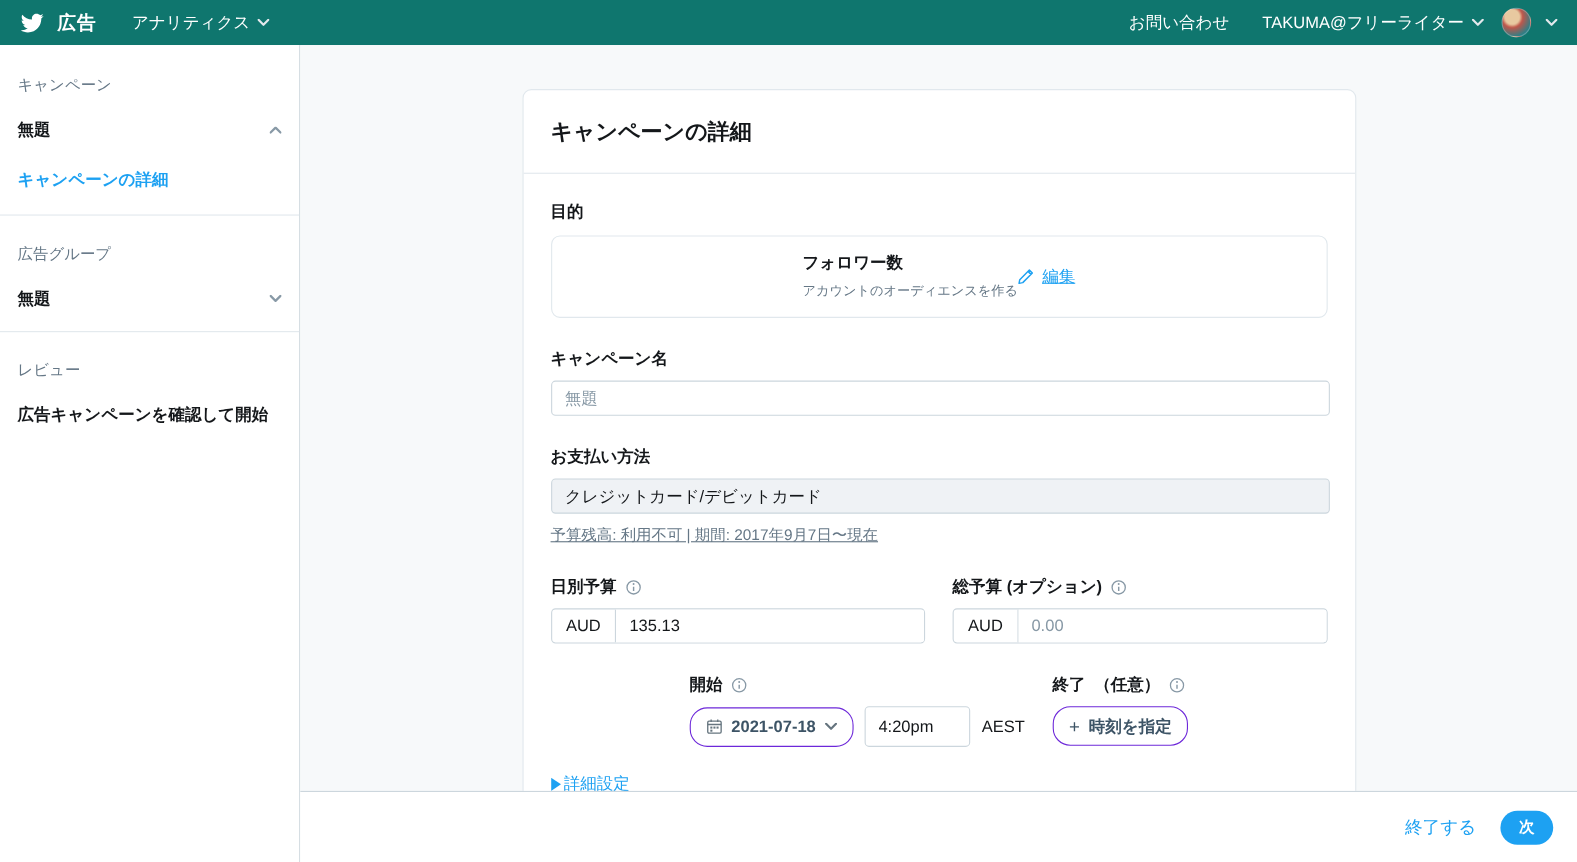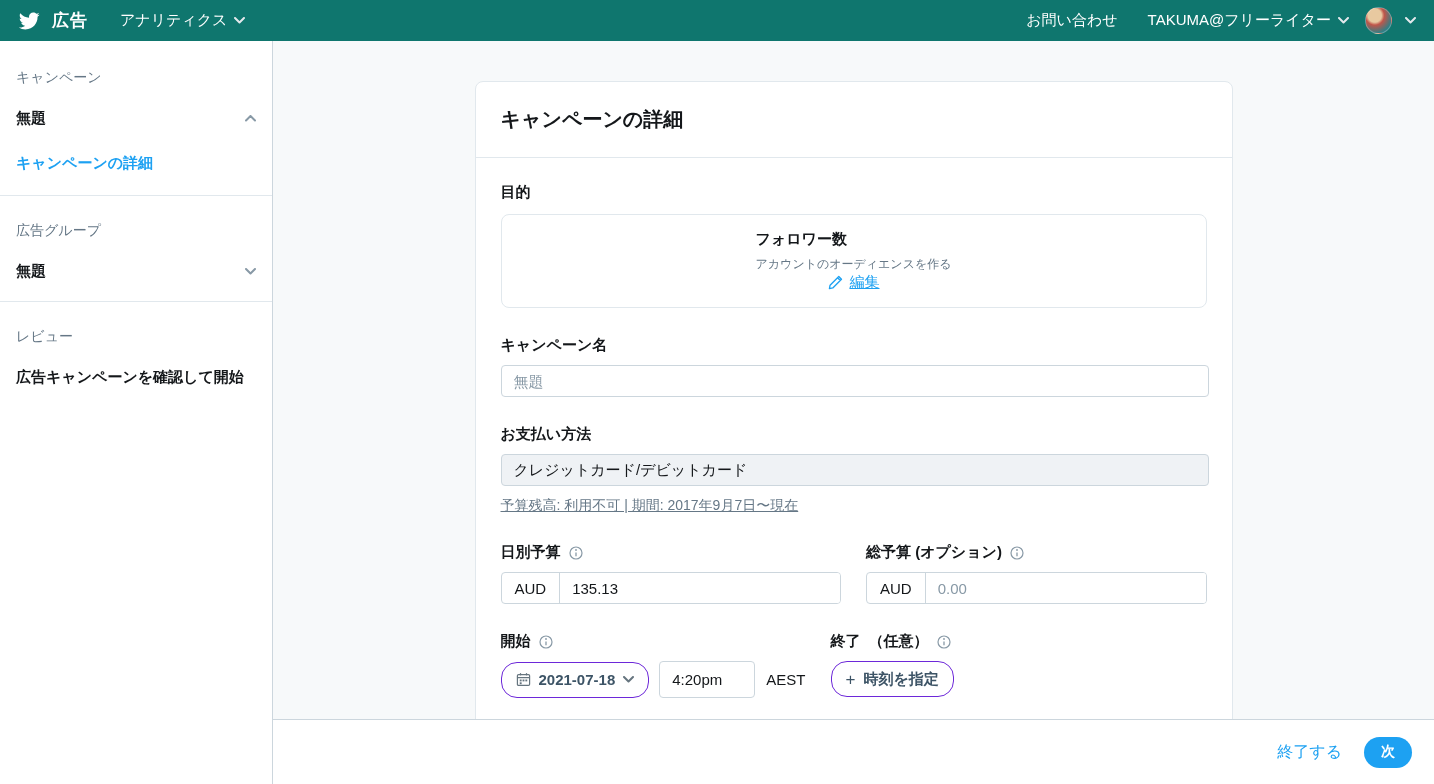--- a/index.html
+++ b/index.html
@@ -59,7 +59,7 @@
 
   .objective-box {
     margin-top:12px; border:1px solid #e1e8ed; border-radius:8px;
-    padding:15px 14px; display:flex; align-items:center; justify-content:center;flex-direction:column;
+    padding:15px 14px; display:flex; align-items:center; justify-content:center;
   }
   .obj-name { font-size:15px; font-weight:700; }
   .obj-desc { font-size:12px; color:#657786; margin-top:7px; }

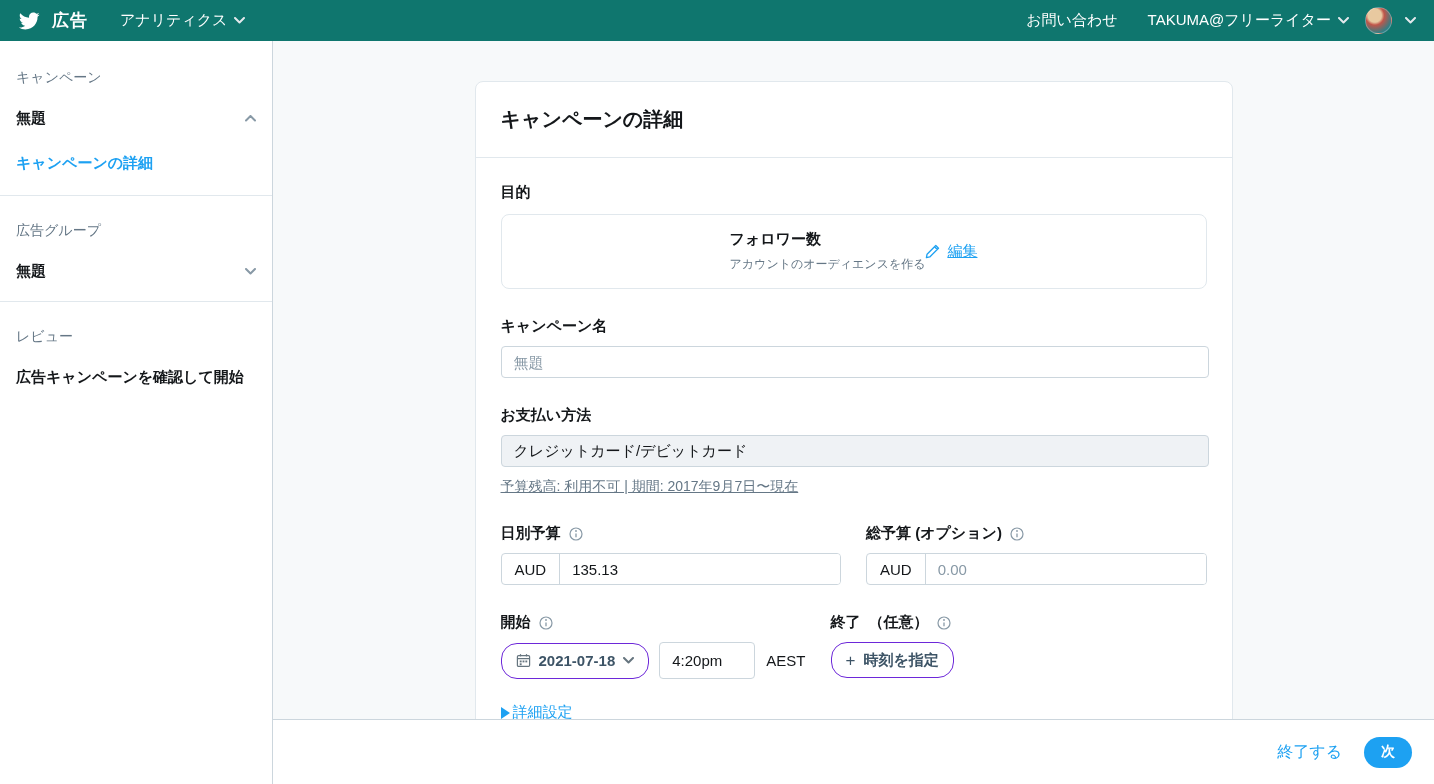--- a/index.html
+++ b/index.html
@@ -91,7 +91,7 @@
   }
   .input-group input::placeholder { color:#8899a6; }
 
-  .schedule-row { display:flex; margin-top:28px; }
+  .schedule-row { display:flex; margin-top:28px;justify-content:center; }
   .schedule-start { width:330px; flex:0 0 330px; }
   .controls-line { margin-top:10px; display:flex; align-items:center; }
   .pill-btn {

